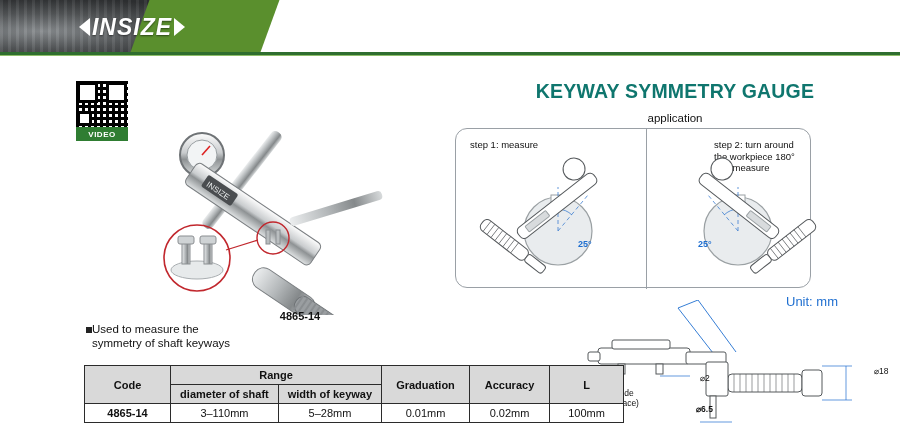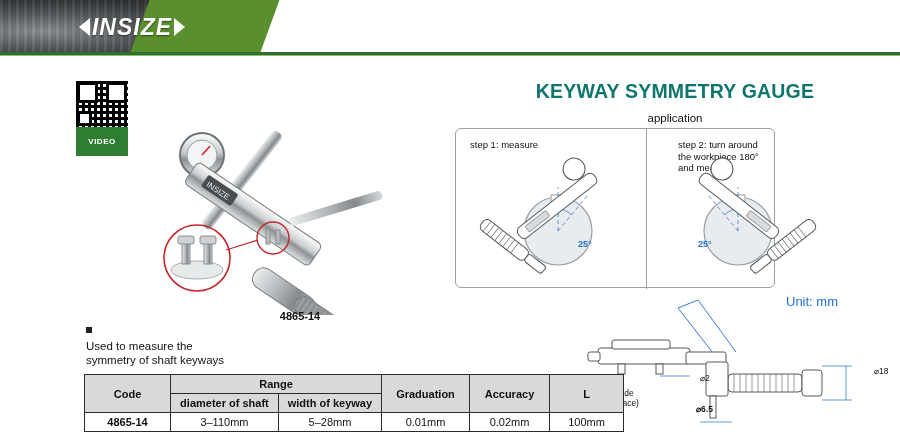--- a/index.html
+++ b/index.html
@@ -73,7 +73,7 @@
   .qr:after { right:1px; top:1px; }
   .qr-b3 { position:absolute; left:1px; bottom:1px; width:15px; height:15px; border:3px solid #000; background:#fff; }
   .video-badge {
-    width: 52px; height: 29px; background:#2f7d32; color:#fff;
+    width: 52px; height: 14px; background:#2f7d32; color:#fff;
     font-size: 8px; font-weight: bold; letter-spacing: .5px;
     display:flex; align-items:center; justify-content:center;
   }

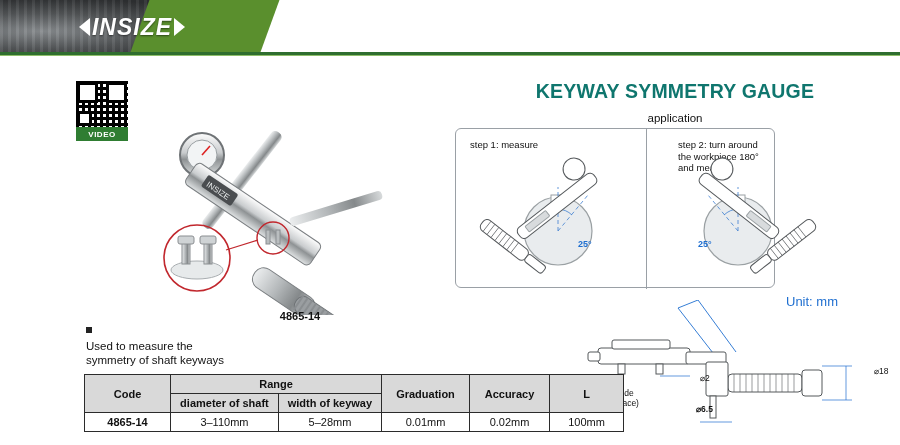--- a/index.html
+++ b/index.html
@@ -103,8 +103,8 @@
 
   
   .appbox {
-    position:absolute; left:455px; top:128px; width:320px; height:160px;
-    border:1px solid #9aa0a6; border-radius:6px; background:#fff;padding-left:40px;
+    position:absolute; left:455px; top:128px; width:356px; height:160px;
+    border:1px solid #9aa0a6; border-radius:12px; background:#fff;padding-left:40px;
   }
   .appbox .divider {
     position:absolute; left:190px; top:0; width:1px; height:160px; background:#9aa0a6;

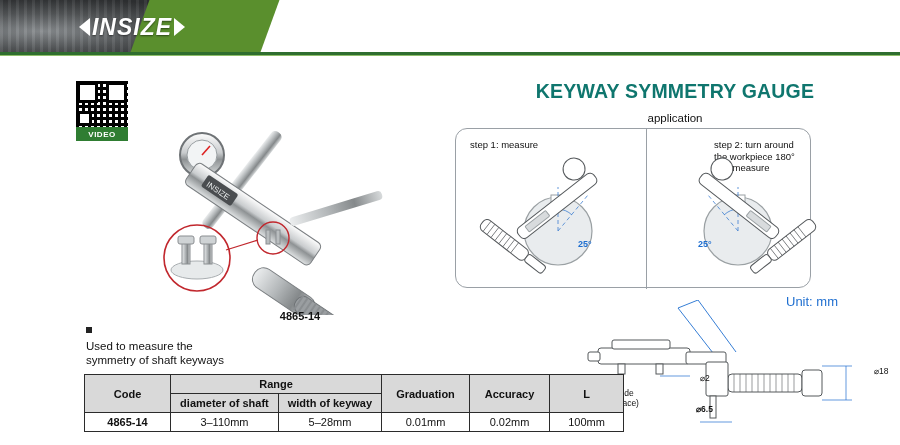--- a/index.html
+++ b/index.html
@@ -87,7 +87,7 @@
 
   
   .bullet-wrap { position:absolute; left:86px; top:322px; width:300px; }
-  .bullet-row { display:flex; align-items:flex-start; gap:6px;flex-direction:column; }
+  .bullet-row { display:flex; align-items:flex-start; gap:0; }
   .bullet-sq { width:6px; height:6px; background:#222; margin-top:5px; flex:0 0 6px; }
   .bullet-text { font-size:11.5px; line-height:14px; color:#111; }
 

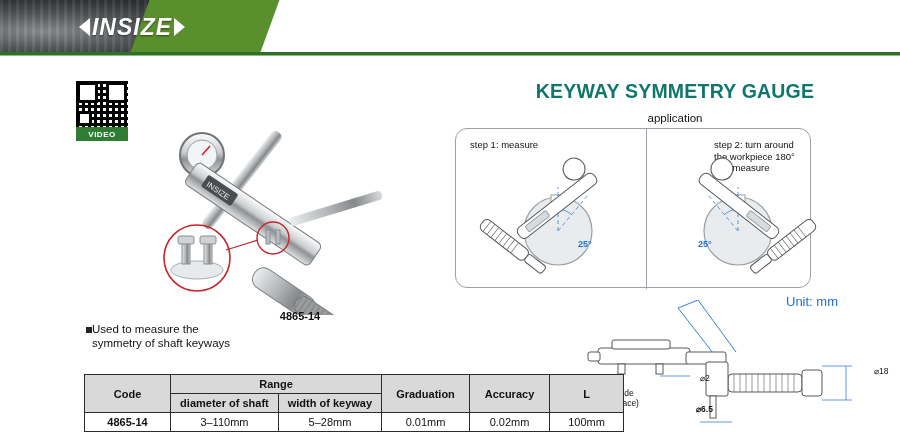--- a/index.html
+++ b/index.html
@@ -127,7 +127,7 @@
   
   table.spec {
     position:absolute; left:84px; top:365px; width:540px;
-    border-collapse: collapse; font-size:11px;margin-top:9px;
+    border-collapse: collapse; font-size:11px;
   }
   table.spec th, table.spec td {
     border:1px solid #2b2b2b; text-align:center; padding:3px 4px; color:#111;

